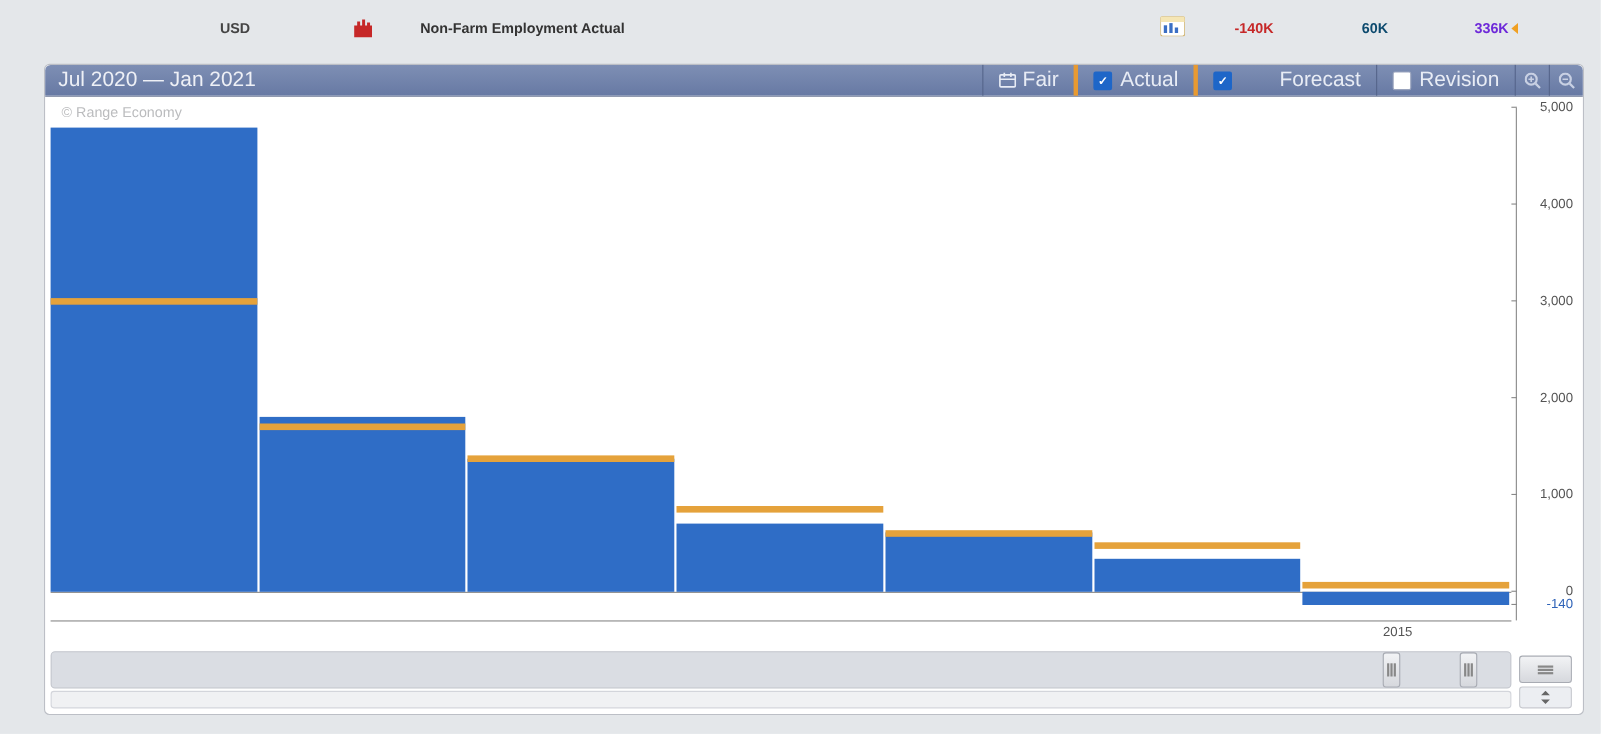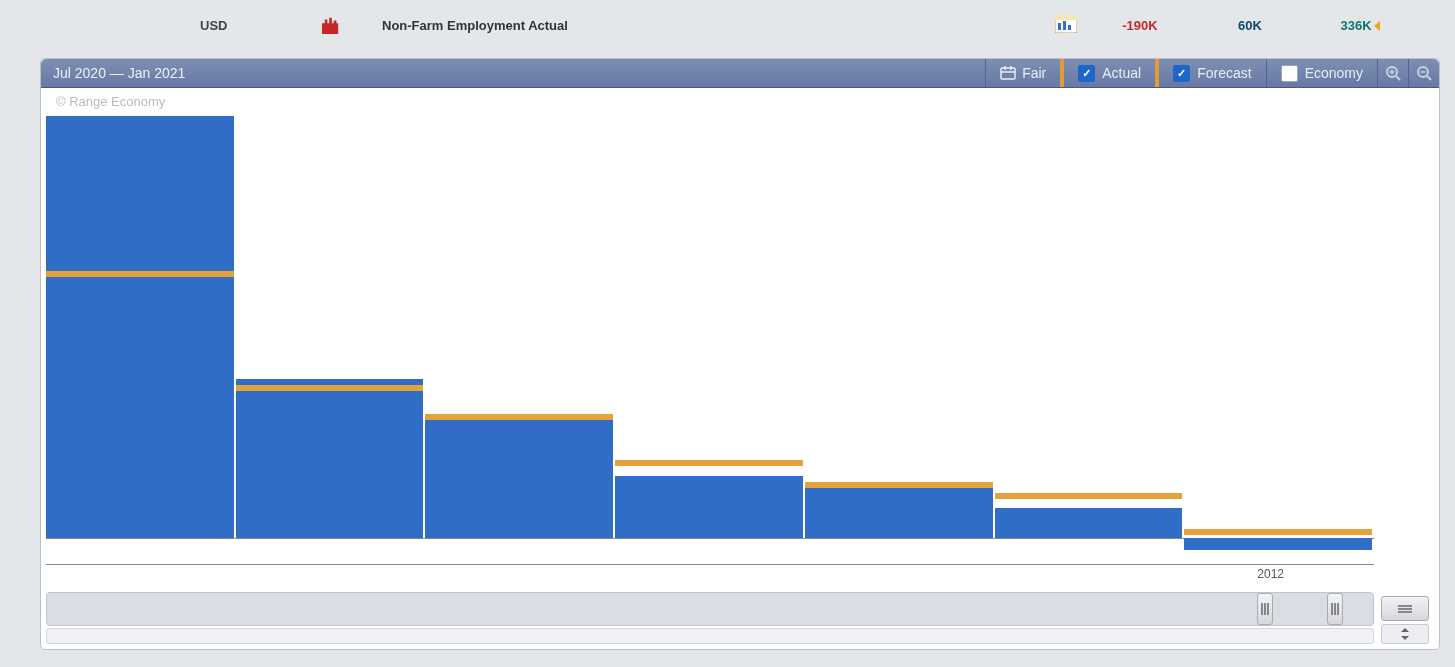--- a/index.html
+++ b/index.html
@@ -80,7 +80,7 @@
           <rect x="13" y="10" width="3" height="5" fill="#3b6fc4"></rect>
         </svg>
       </div>
-      <div class="actual">-190K</div>
+      <div class="actual">-140K</div>
       <div class="forecast">60K</div>
       <div class="previous">
         <span>336K</span><span class="revised-arrow"></span>

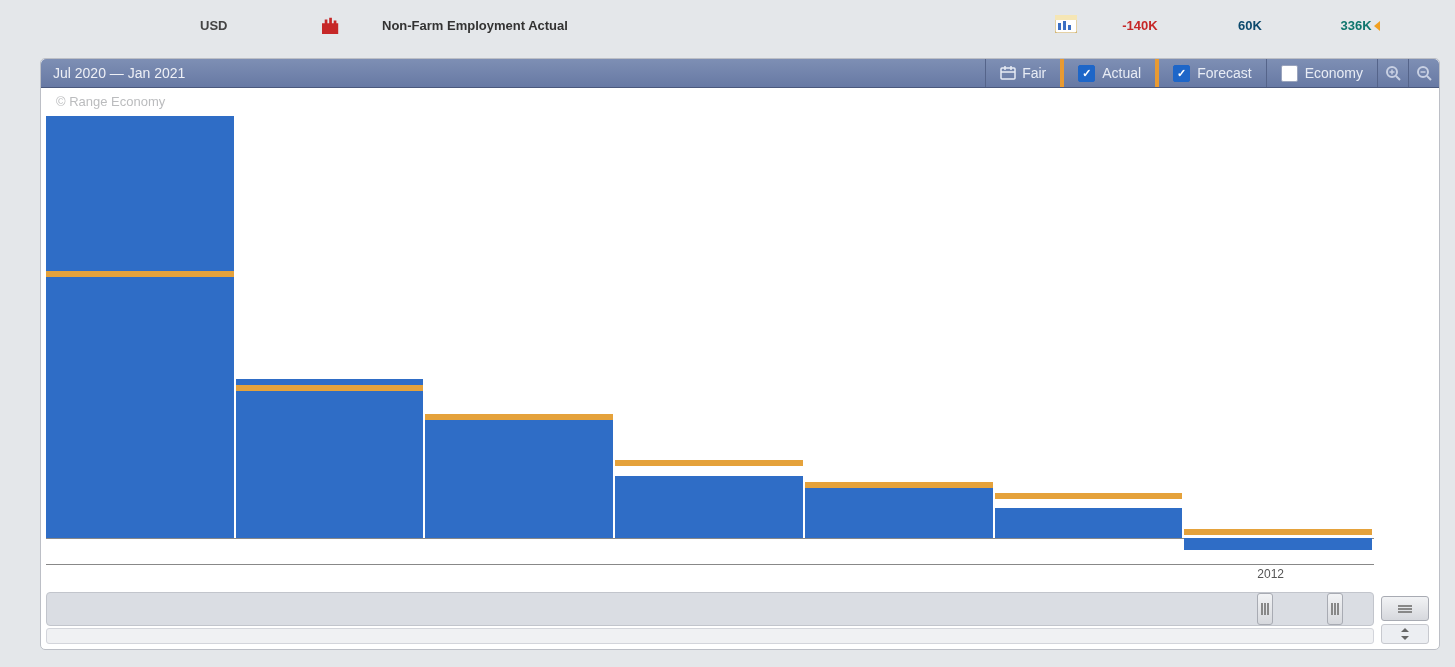--- a/index.html
+++ b/index.html
@@ -14,7 +14,7 @@
   .right-block div{width:110px;text-align:center;font-weight:bold;}
   .right-block .actual{color:#c62828;}
   .right-block .forecast{color:#0c4a6e;}
-  .right-block .previous{color:#0f766e;}
+  .right-block .previous{color:#6d28d9;}
   .right-block .revised-arrow{width:0;height:0;border-top:5px solid transparent;border-bottom:5px solid transparent;border-right:6px solid #f0a022;display:inline-block;margin-left:2px;vertical-align:middle;}
   .right-block .chart-icon{width:22px;height:18px;margin-right:10px;}
 

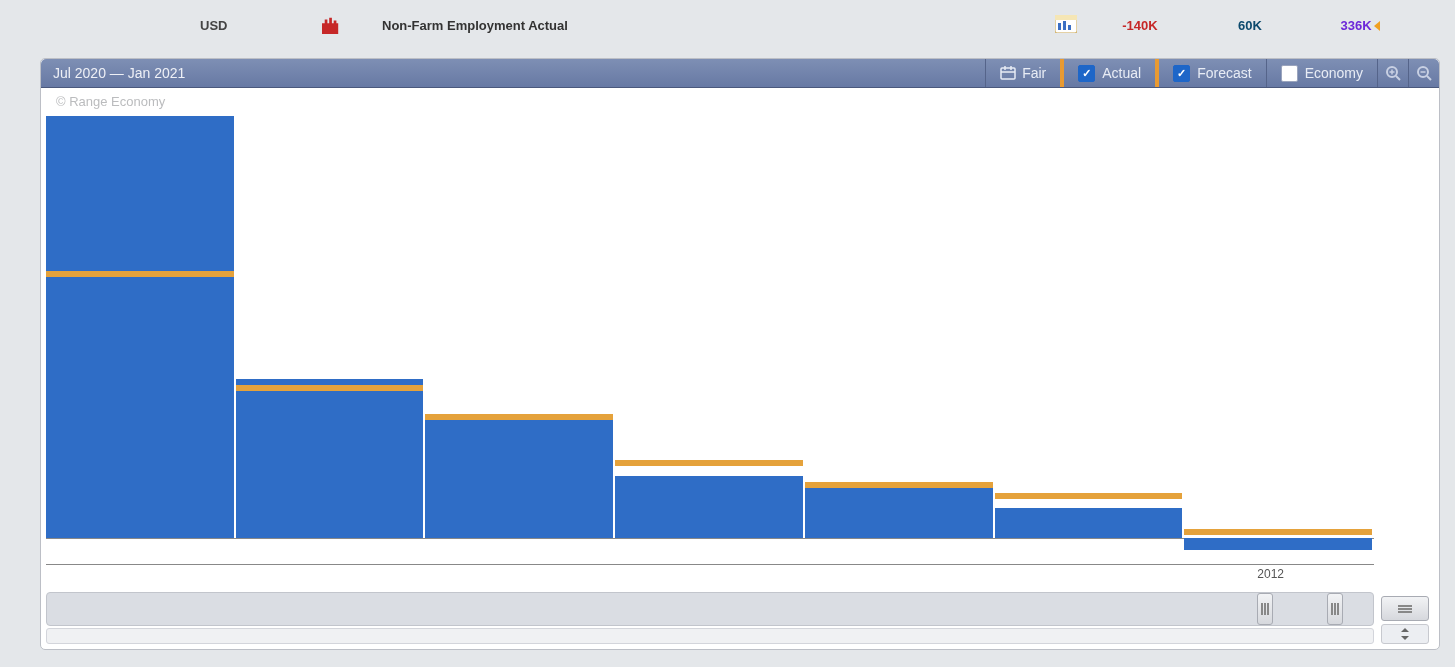--- a/index.html
+++ b/index.html
@@ -20,7 +20,7 @@
 
   
   .chart-frame{position:absolute;left:40px;top:58px;right:15px;height:590px;background:#fff;border:1px solid #bcbfc6;border-radius:5px;}
-  .chart-toolbar{height:28px;background:linear-gradient(to bottom,#7e8fb4,#6779a4);border-bottom:1px solid #4a587c;display:flex;align-items:center;color:#fff;font-size:14px;border-radius:5px 5px 0 0;}
+  .chart-toolbar{height:28px;background:linear-gradient(to bottom,#7e8fb4,#6779a4);border-bottom:1px solid #4a587c;display:flex;align-items:center;color:#fff;font-size:19px;border-radius:5px 5px 0 0;}
   .chart-toolbar .range-label{padding-left:12px;color:#eef0f6;}
   .chart-toolbar .spacer{flex:1;}
   .chart-toolbar .tb-btn{display:flex;align-items:center;height:100%;padding:0 14px;border-left:1px solid #55648a;cursor:pointer;color:#e8ecf5;}

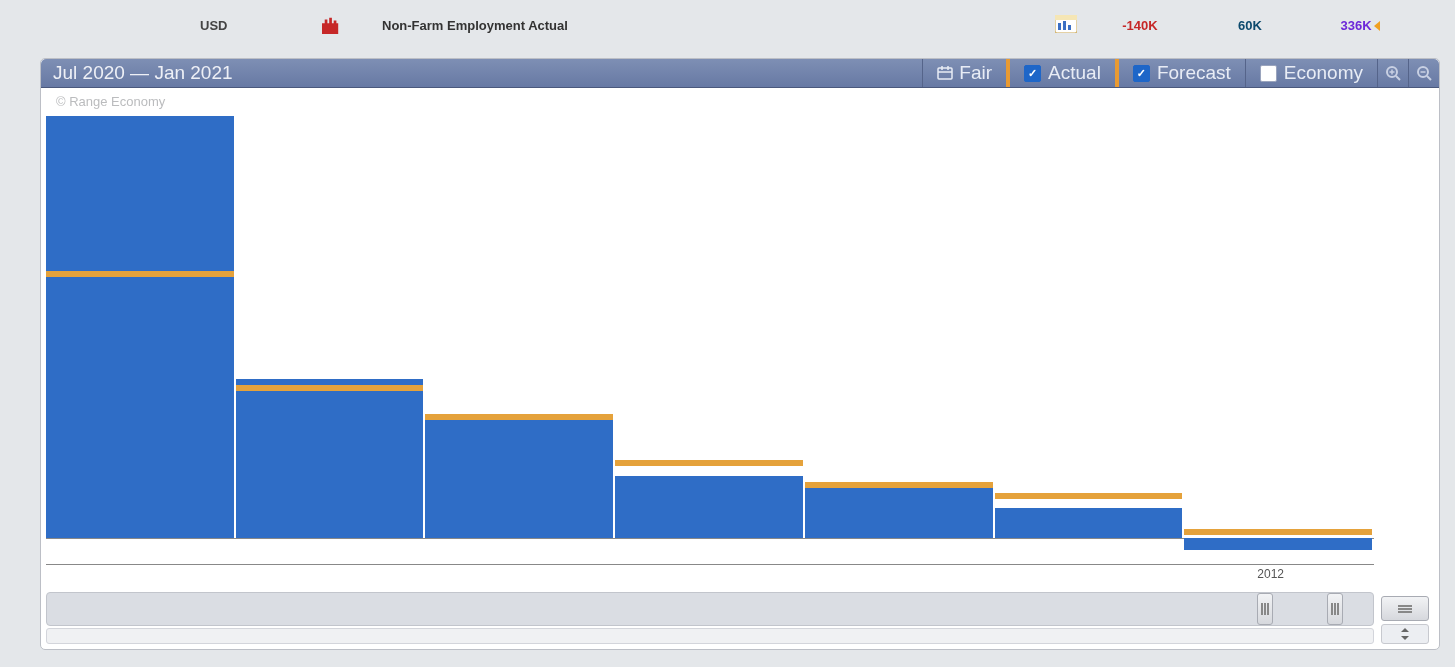--- a/index.html
+++ b/index.html
@@ -28,7 +28,7 @@
   .chart-toolbar .tb-btn .cb.checked{background:#1e66c8;border-color:#1e66c8;}
   .chart-toolbar .tb-btn .cb.checked:after{content:"✓";color:#fff;font-size:11px;font-weight:bold;}
   .chart-toolbar .tb-btn.actual-btn{border-left:4px solid #e89a32;}
-  .chart-toolbar .tb-btn.forecast-btn{border-left:4px solid #e89a32;}
+  .chart-toolbar .tb-btn.forecast-btn{border-left:4px solid #e89a32;gap:36px;}
   .chart-toolbar .tb-icon{width:30px;display:flex;align-items:center;justify-content:center;height:100%;border-left:1px solid #55648a;color:#c2cce0;cursor:pointer;}
 
   

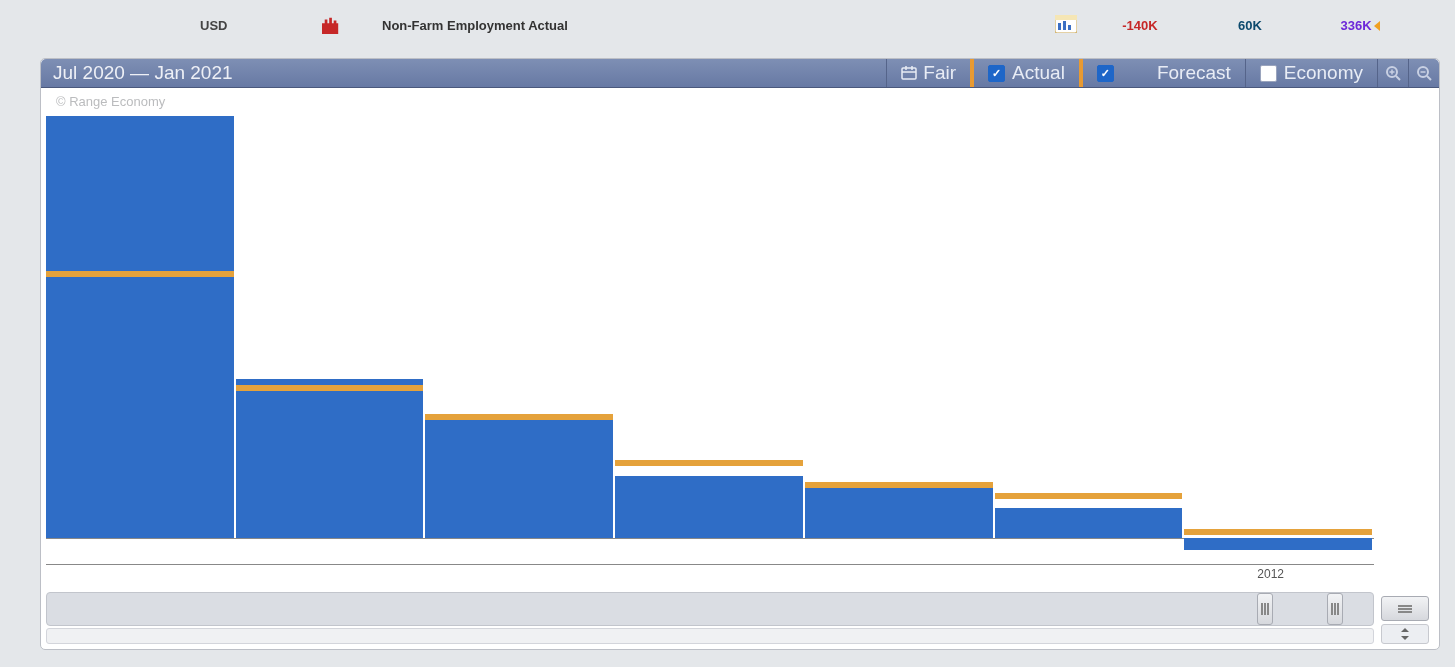--- a/index.html
+++ b/index.html
@@ -112,7 +112,7 @@
       </div>
       <div class="tb-btn">
         <span class="cb"></span>
-        <span>Economy</span>
+        <span>Revision</span>
       </div>
       <div class="tb-icon">
         <svg width="15" height="15" viewBox="0 0 15 15">

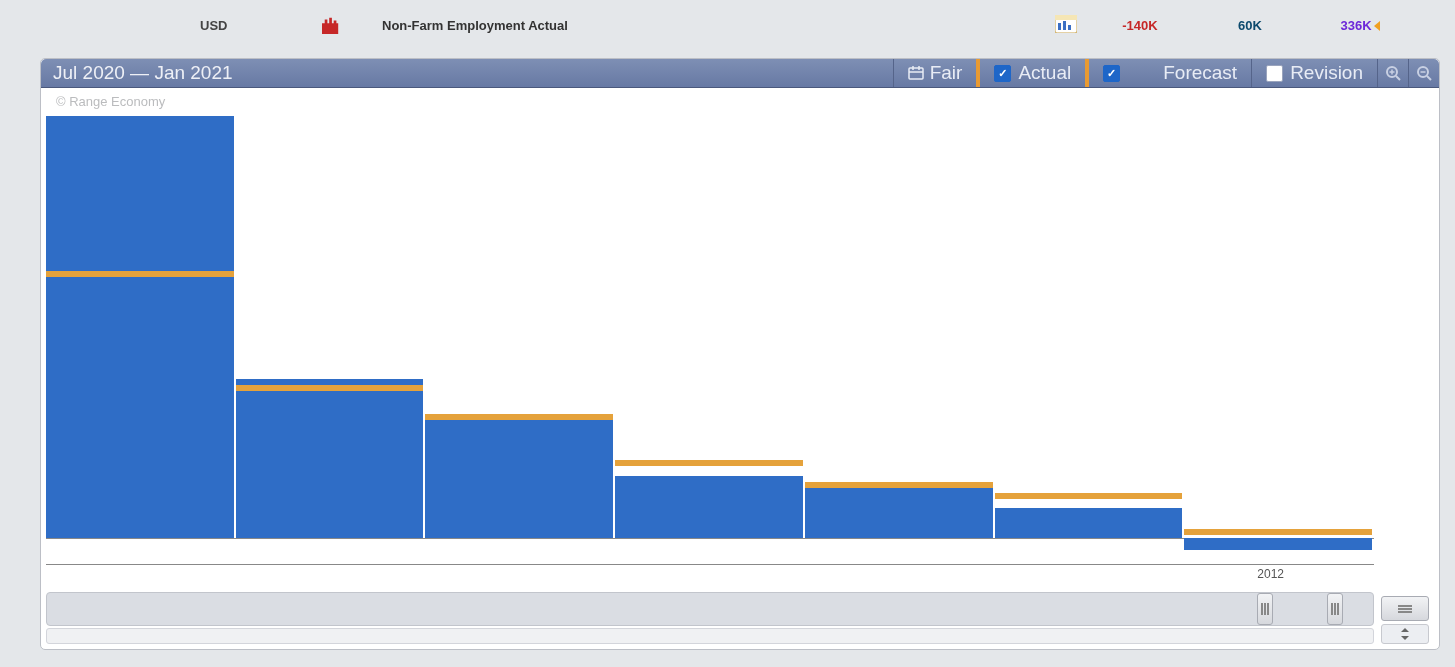--- a/index.html
+++ b/index.html
@@ -151,6 +151,15 @@
           <div class="bar" style="left: 1138.29px; width: 187.714px; top: 439.623px; height: 12.3094px;"></div>
           <div class="forecast-line" style="left: 1138.29px; width: 187.714px; top: 431.347px;"></div>
         </div>
+      <div class="y-axis" id="yaxis">
+          <div class="y-tick" style="top: -8px;">5,000</div>
+          <div class="y-tick" style="top: 79.9245px;">4,000</div>
+          <div class="y-tick" style="top: 167.849px;">3,000</div>
+          <div class="y-tick" style="top: 255.774px;">2,000</div>
+          <div class="y-tick" style="top: 343.698px;">1,000</div>
+          <div class="y-tick" style="top: 431.623px;">0</div>
+          <div class="y-tick y-last" style="top: 443.932px;">-140</div>
+        </div>
 
       <div class="x-axis">
         <div class="x-line"></div>

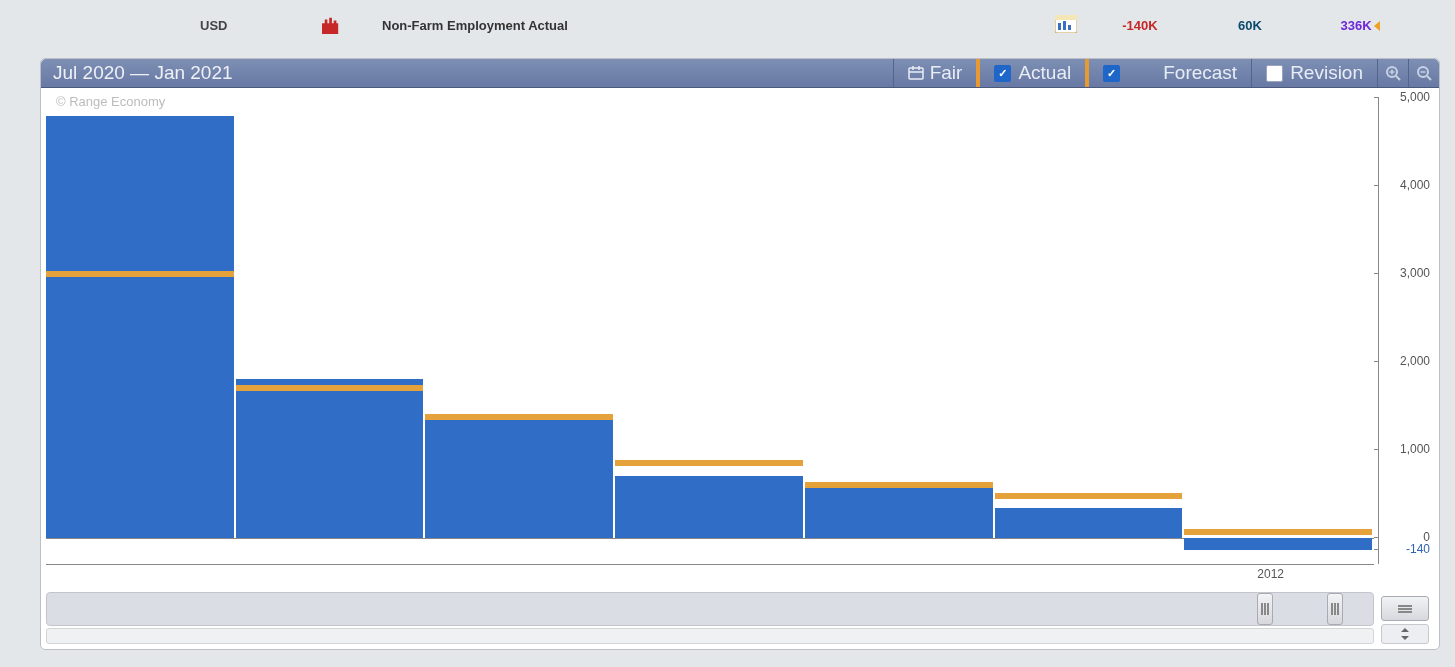--- a/index.html
+++ b/index.html
@@ -163,7 +163,7 @@
 
       <div class="x-axis">
         <div class="x-line"></div>
-        <div class="x-label" style="right:90px">2012</div>
+        <div class="x-label" style="right:90px">2015</div>
       </div>
 
       <div class="range-track">

